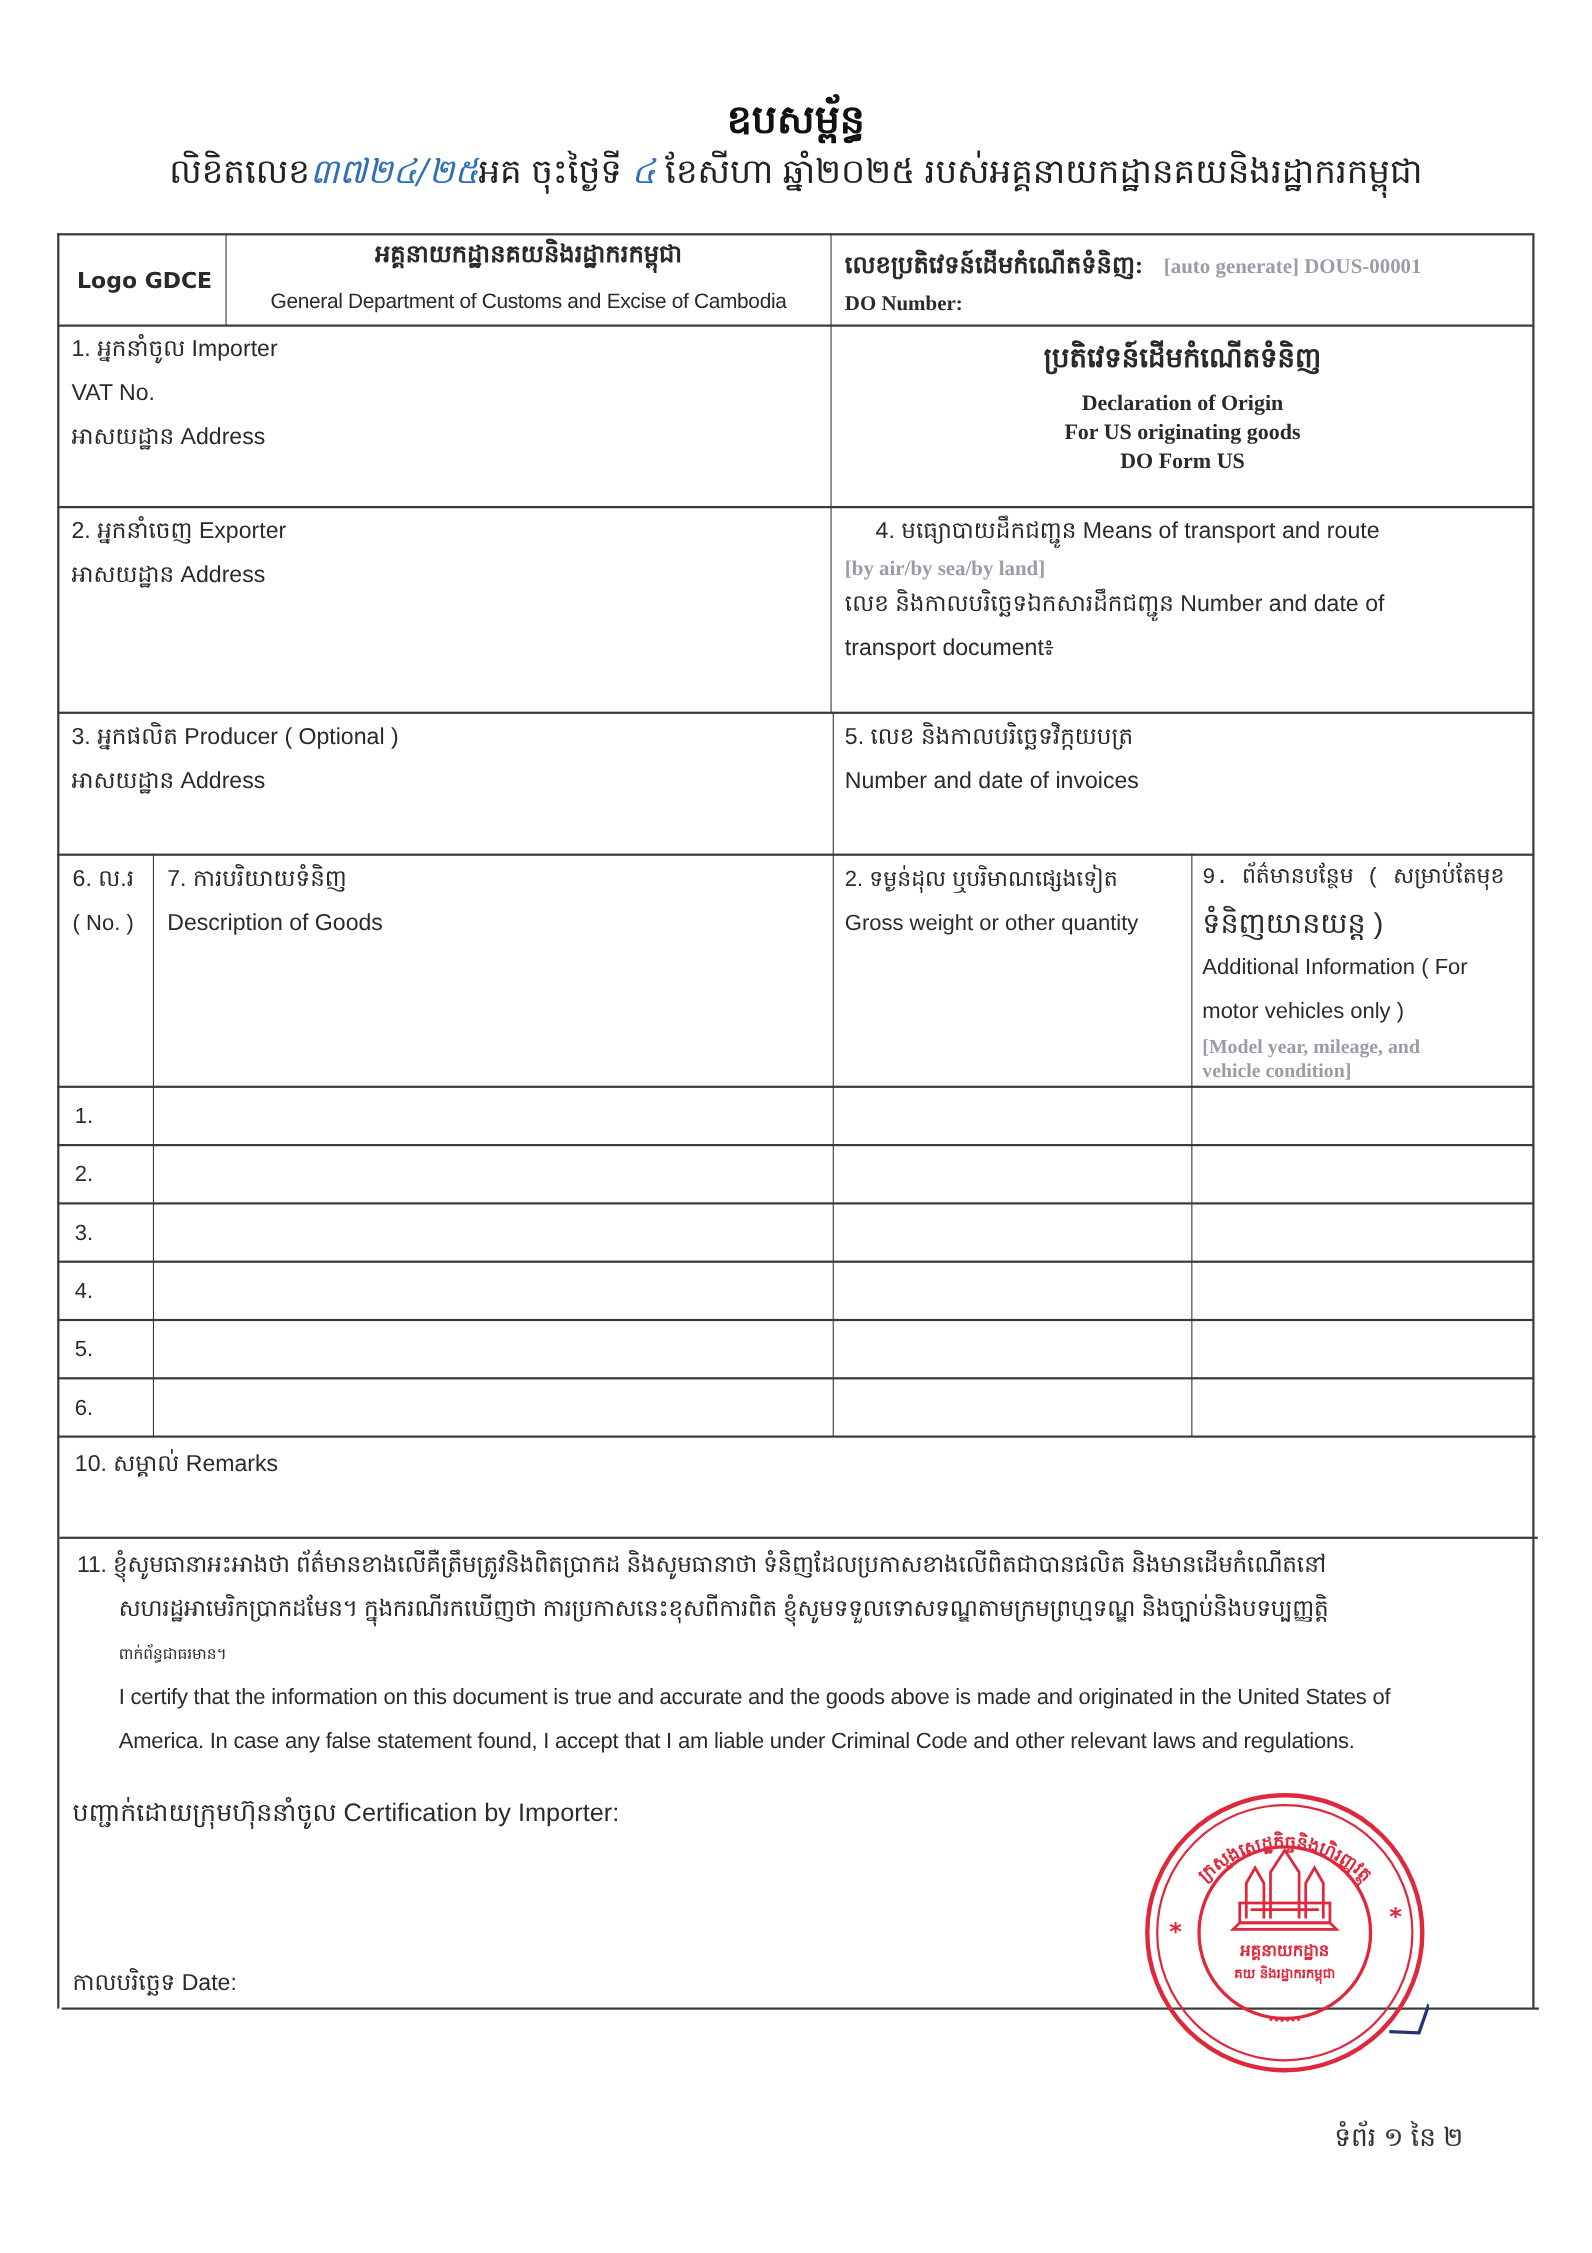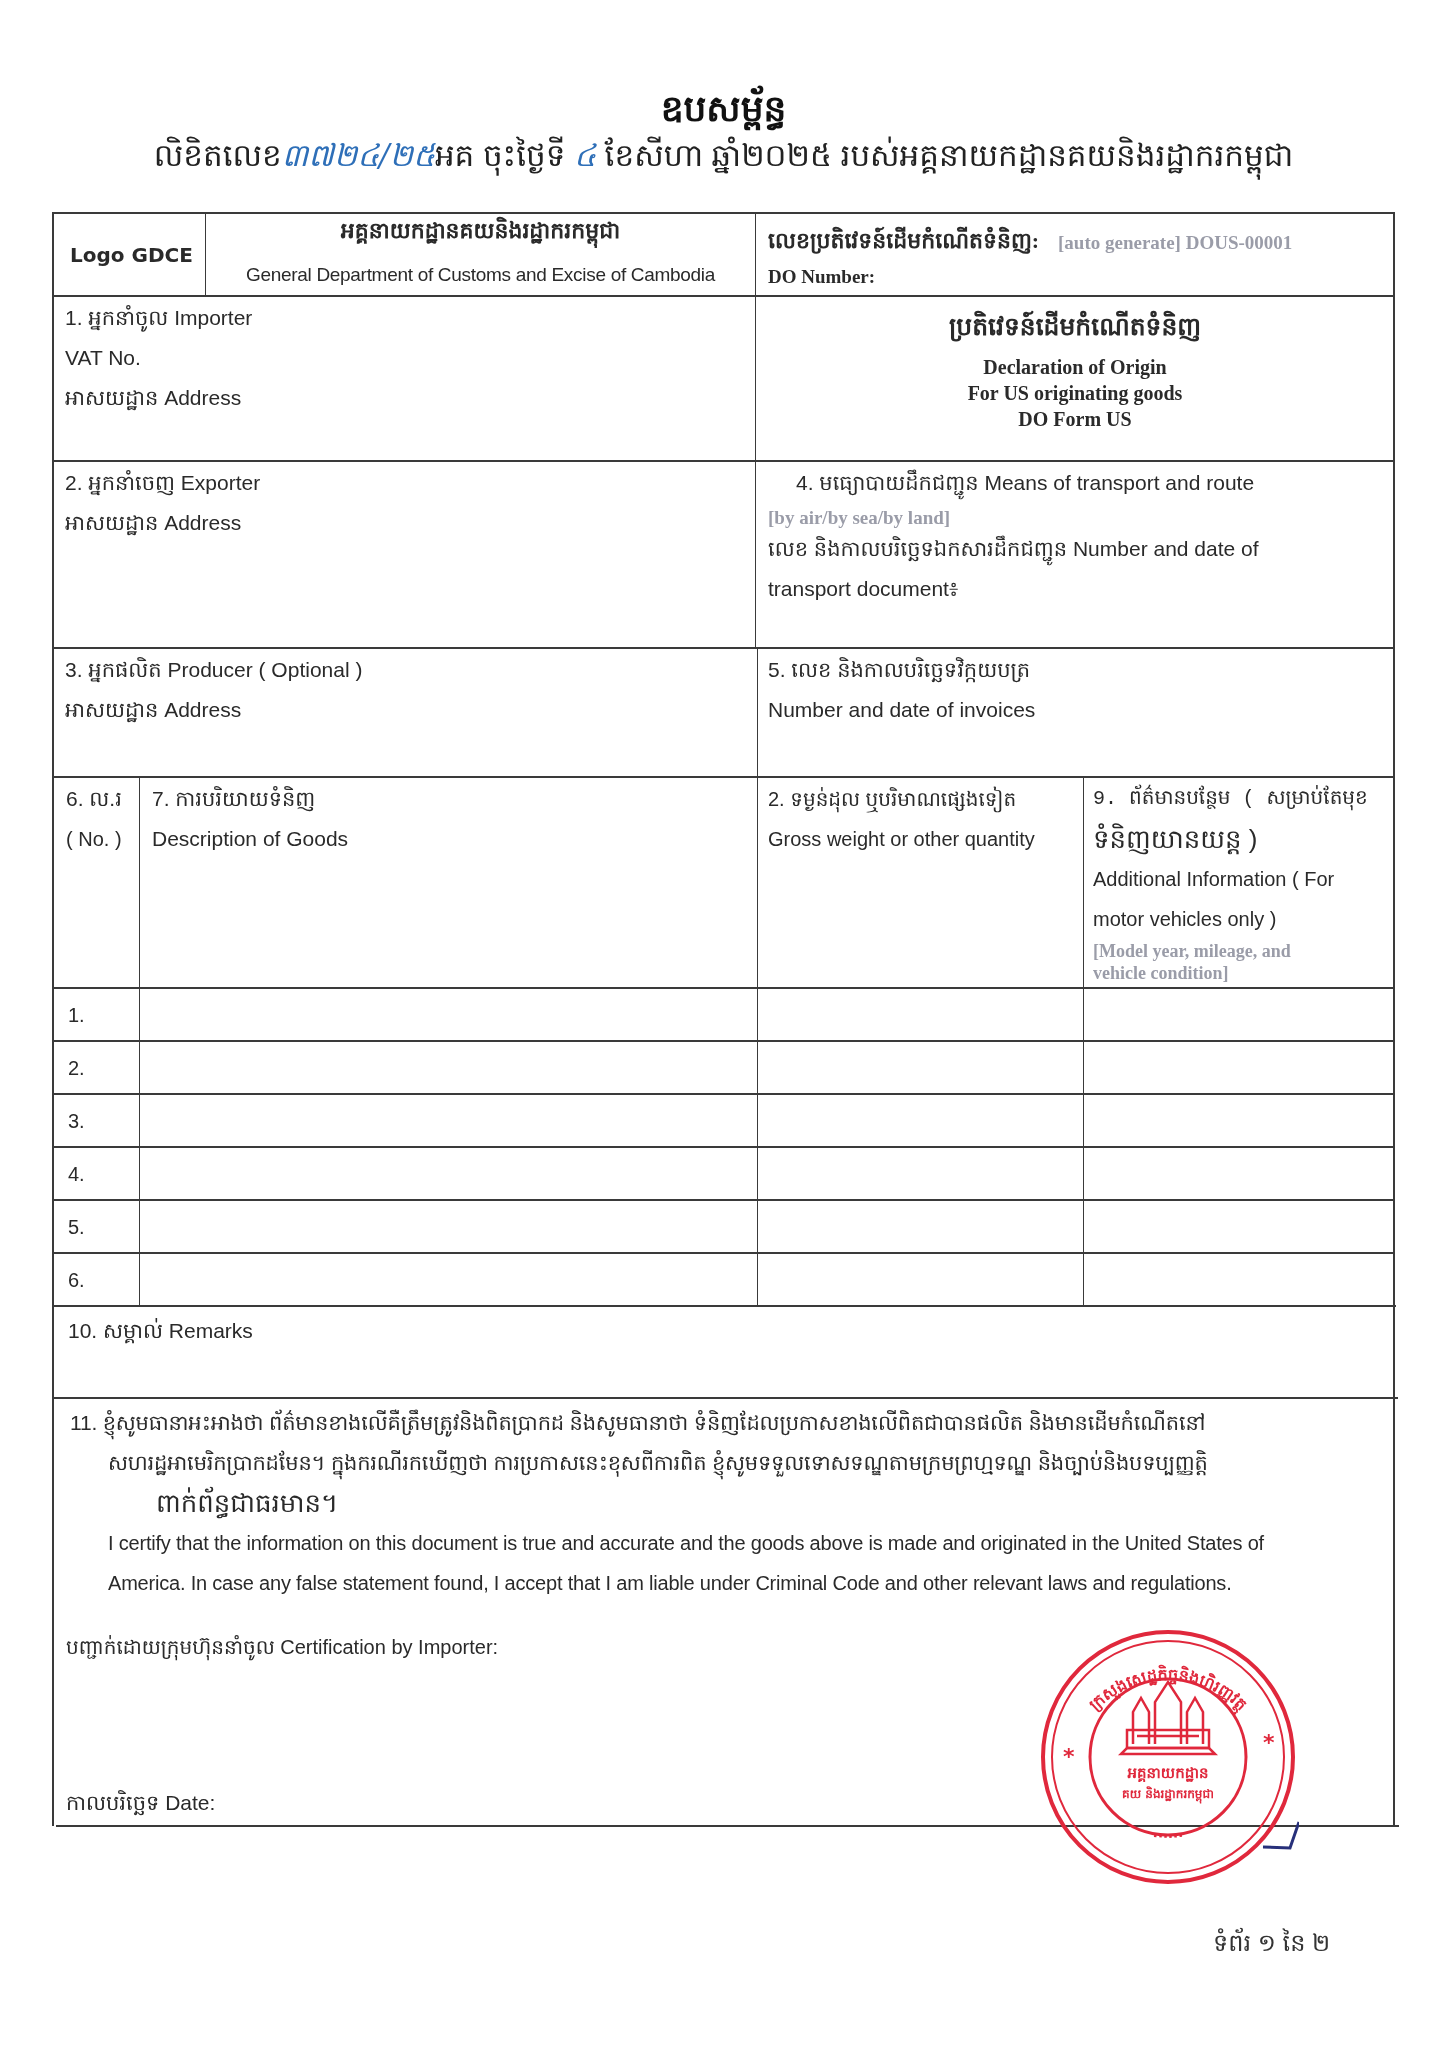--- a/index.html
+++ b/index.html
@@ -141,7 +141,7 @@
 
   <div class="txt" style="left:70px; top:1410px; font-size:21px; letter-spacing:-0.2px;">11. ខ្ញុំសូមធានាអះអាងថា ព័ត៌មានខាងលើគឺត្រឹមត្រូវនិងពិតប្រាកដ និងសូមធានាថា ទំនិញដែលប្រកាសខាងលើពិតជាបានផលិត និងមានដើមកំណើតនៅ</div>
   <div class="txt" style="left:108px; top:1450px; font-size:21px; letter-spacing:-0.2px;">សហរដ្ឋអាមេរិកប្រាកដមែន។ ក្នុងករណីរកឃើញថា ការប្រកាសនេះខុសពីការពិត ខ្ញុំសូមទទួលទោសទណ្ឌតាមក្រមព្រហ្មទណ្ឌ និងច្បាប់និងបទប្បញ្ញត្តិ</div>
-  <div class="txt" style="left:108px; top:1490px; font-size:26px;margin-left:48px;">ពាក់ព័ន្ធជាធរមាន។</div>
+  <div class="txt" style="left:108px; top:1490px; font-size:14px;">ពាក់ព័ន្ធជាធរមាន។</div>
   <div class="txt" style="left:108px; top:1530px; font-size:20px; letter-spacing:-0.2px;">I certify that the information on this document is true and accurate and the goods above is made and originated in the United States of</div>
   <div class="txt" style="left:108px; top:1570px; font-size:20px; letter-spacing:-0.2px;">America. In case any false statement found, I accept that I am liable under Criminal Code and other relevant laws and regulations.</div>
 

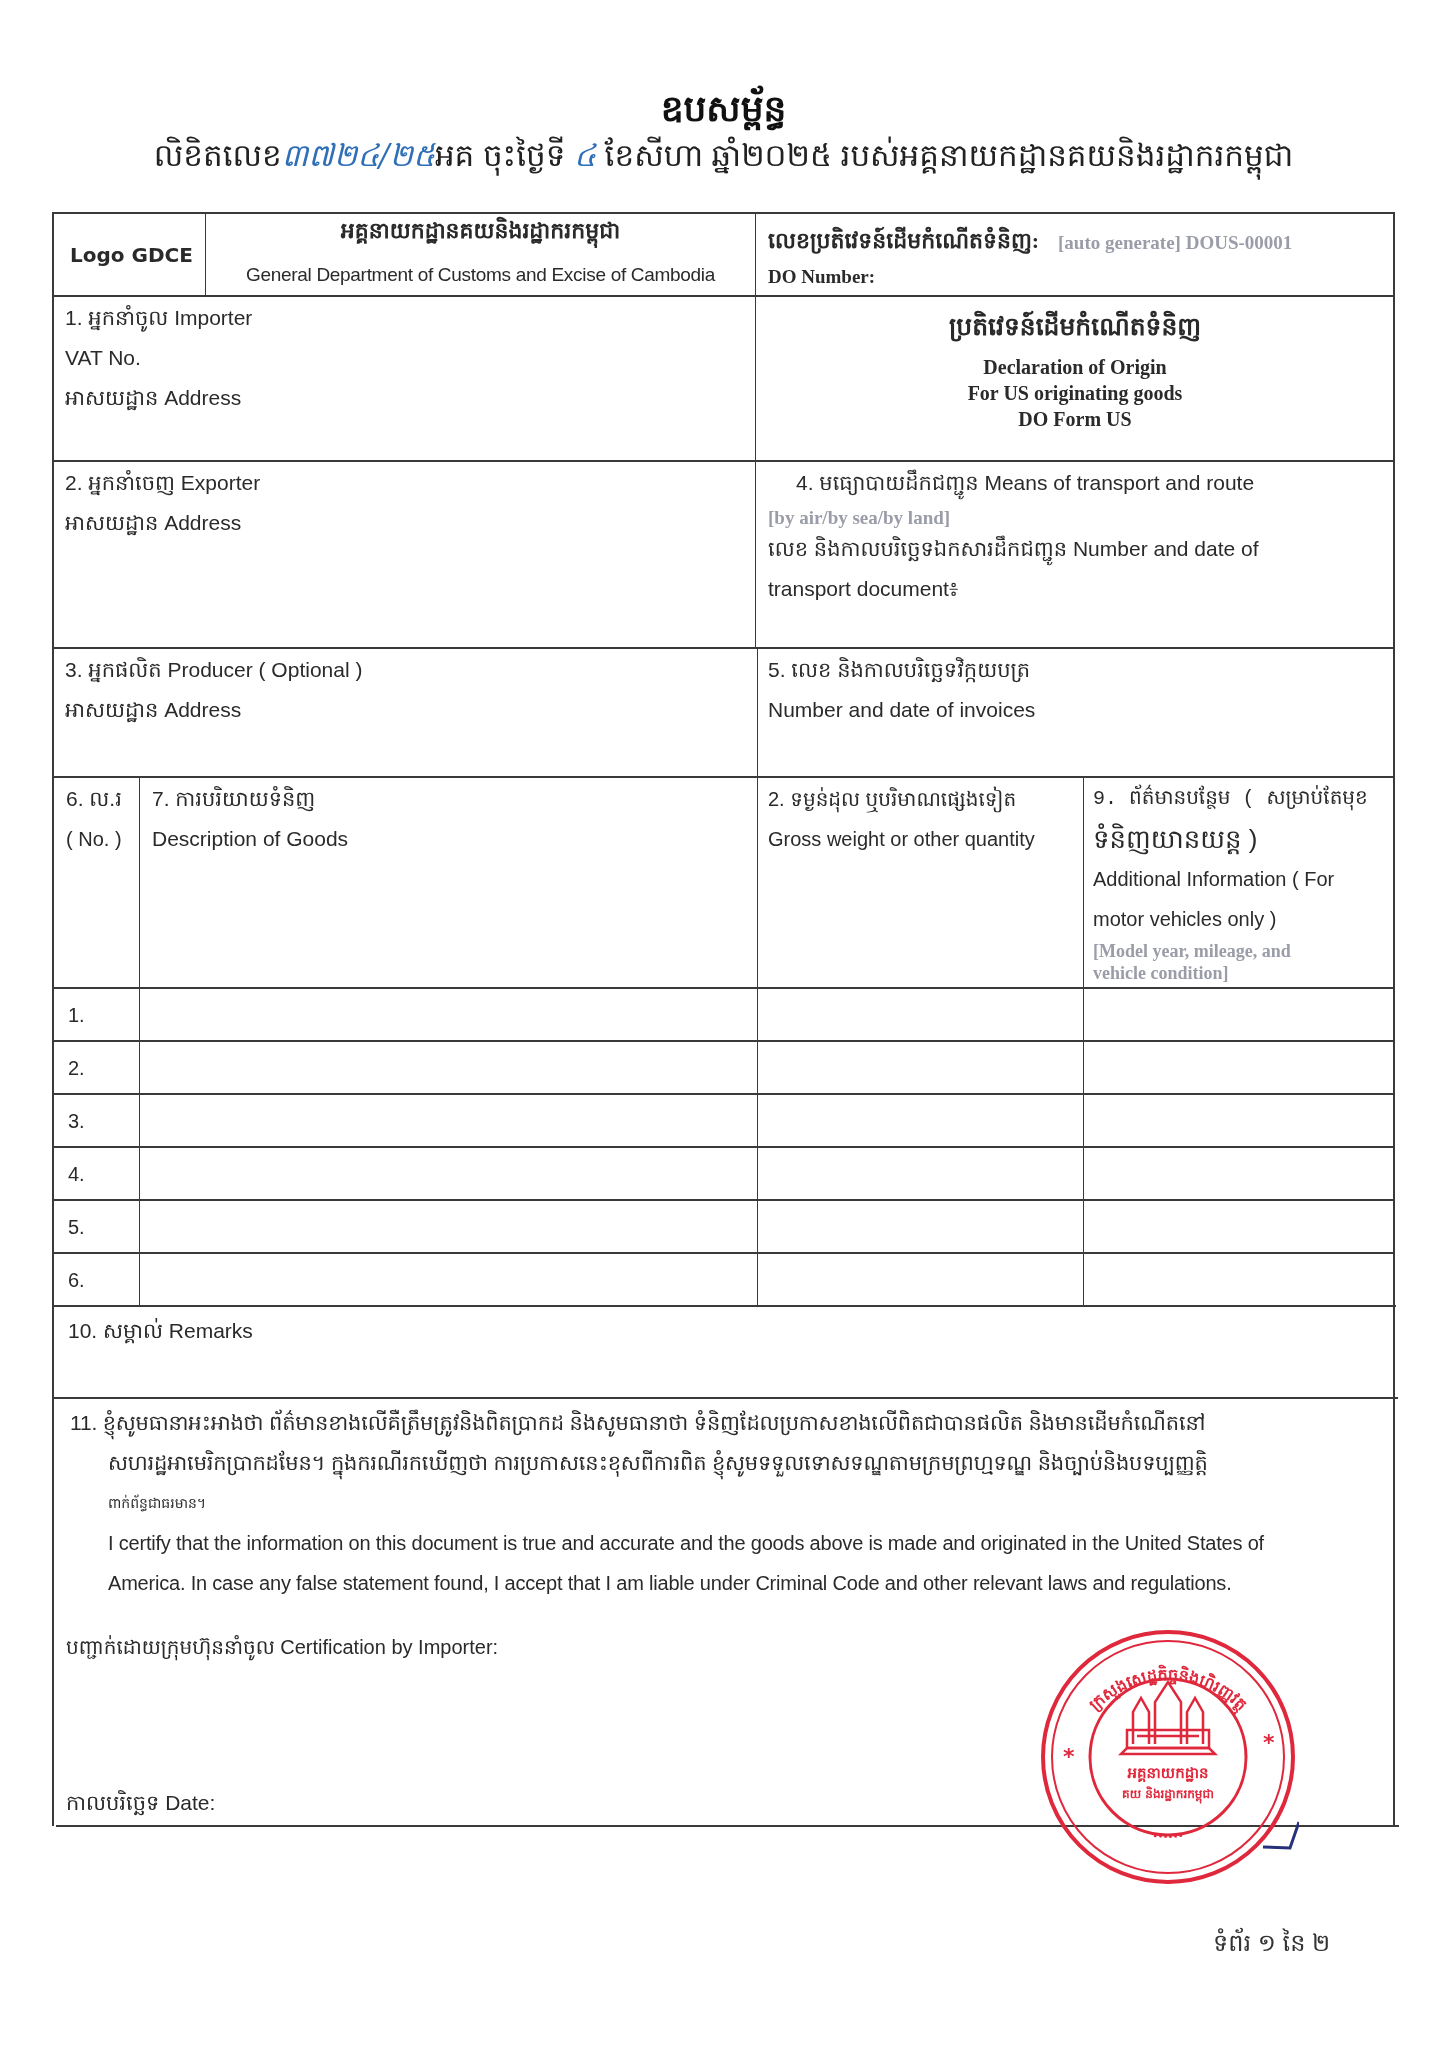--- a/index.html
+++ b/index.html
@@ -145,7 +145,7 @@
   <div class="txt" style="left:108px; top:1530px; font-size:20px; letter-spacing:-0.2px;">I certify that the information on this document is true and accurate and the goods above is made and originated in the United States of</div>
   <div class="txt" style="left:108px; top:1570px; font-size:20px; letter-spacing:-0.2px;">America. In case any false statement found, I accept that I am liable under Criminal Code and other relevant laws and regulations.</div>
 
-  <div class="txt" style="left:66px; top:1634px; font-size:20px;text-align:center;">បញ្ជាក់ដោយក្រុមហ៊ុននាំចូល Certification by Importer:</div>
+  <div class="txt" style="left:66px; top:1634px; font-size:23px;text-align:center;">បញ្ជាក់ដោយក្រុមហ៊ុននាំចូល Certification by Importer:</div>
   <div class="field" style="left:66px; top:1668px; width:900px; height:110px;"></div>
   <div class="txt" style="left:66px; top:1790px; font-size:21px;">កាលបរិច្ឆេទ Date:</div>
   <input class="field" style="left: 250px; top: 1787px; width: 600px; height: 30px;" type="text">

